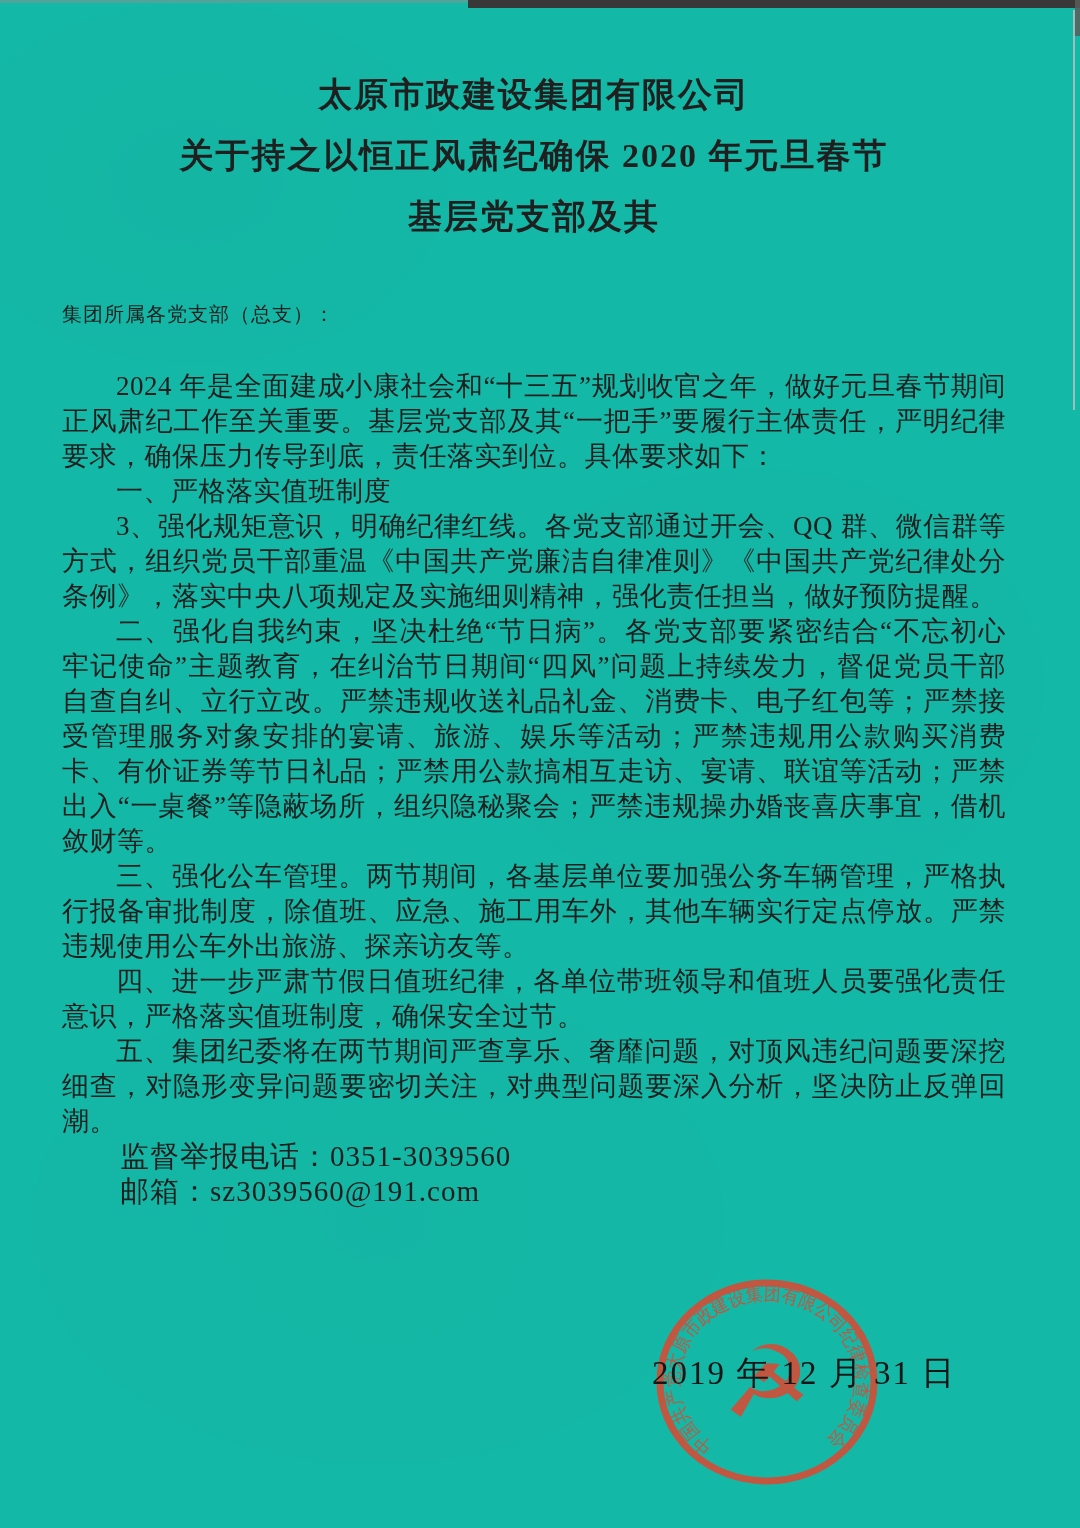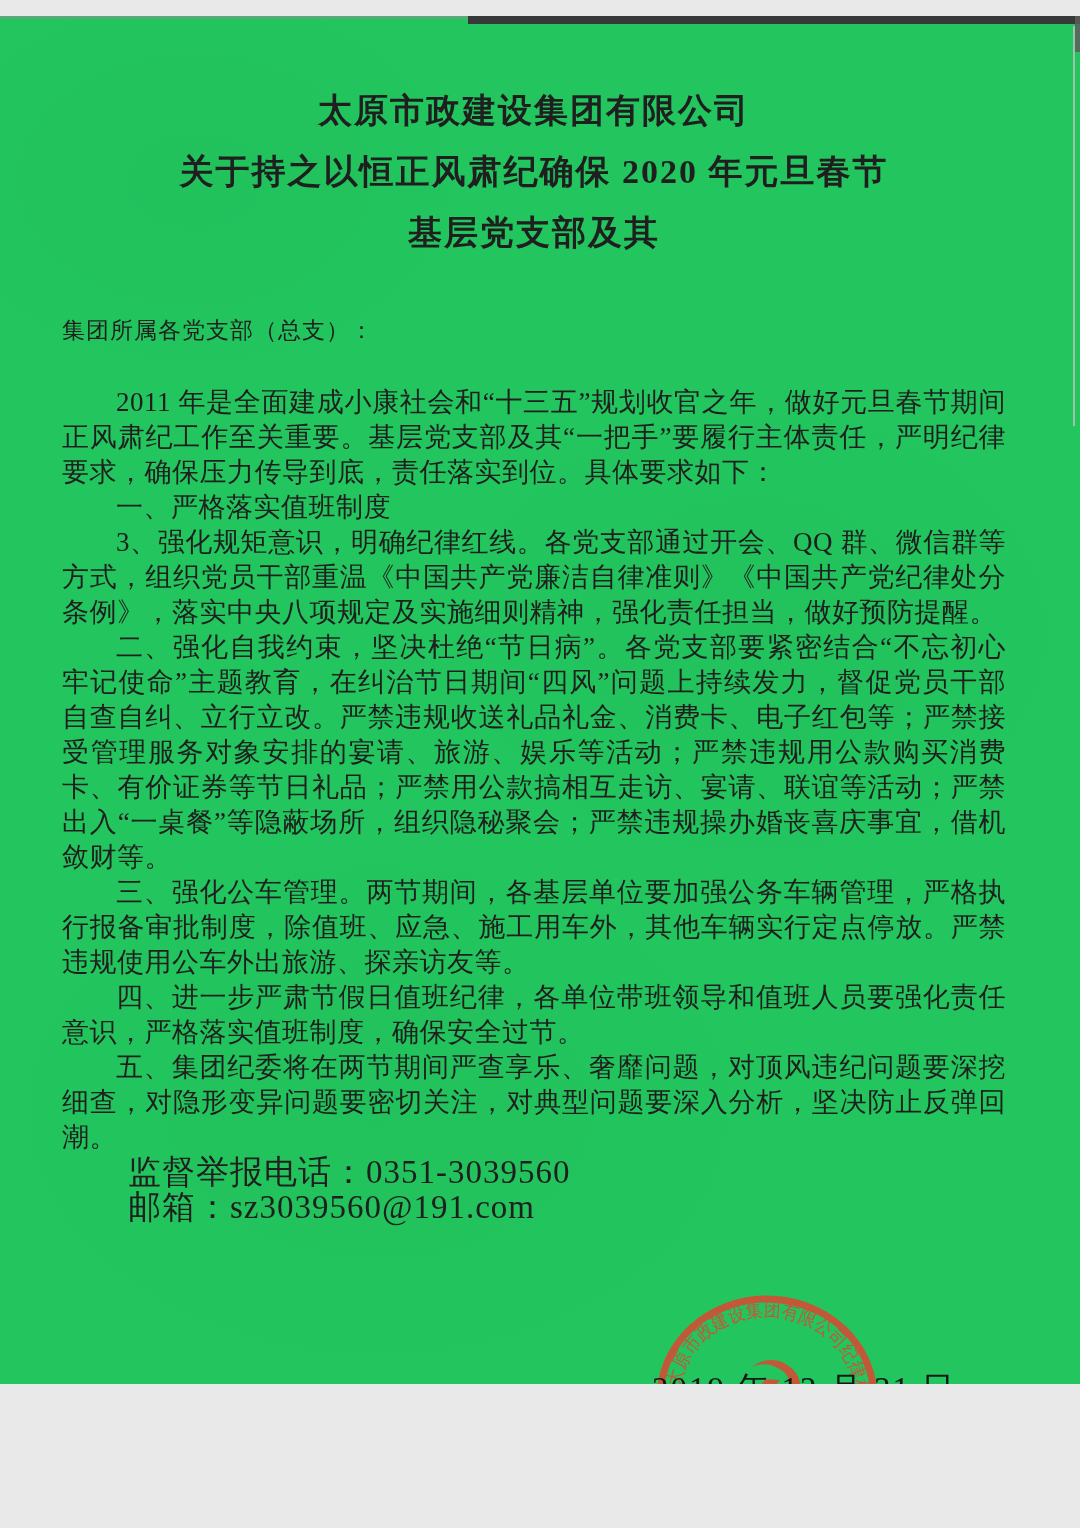--- a/index.html
+++ b/index.html
@@ -5,9 +5,9 @@
   html,body { margin:0; padding:0; background:#e9e9e9; }
   .page {
     position:relative;
-    width:1080px; height:1368px;
-    margin:16px auto;
-    background:#22c55e;
+    width:1080px; height:1528px;
+    margin:0 auto;
+    background:#14b8a6;
     color:#1f1f1f;
     font-family:"Liberation Serif","DejaVu Serif",serif;
     overflow:hidden;

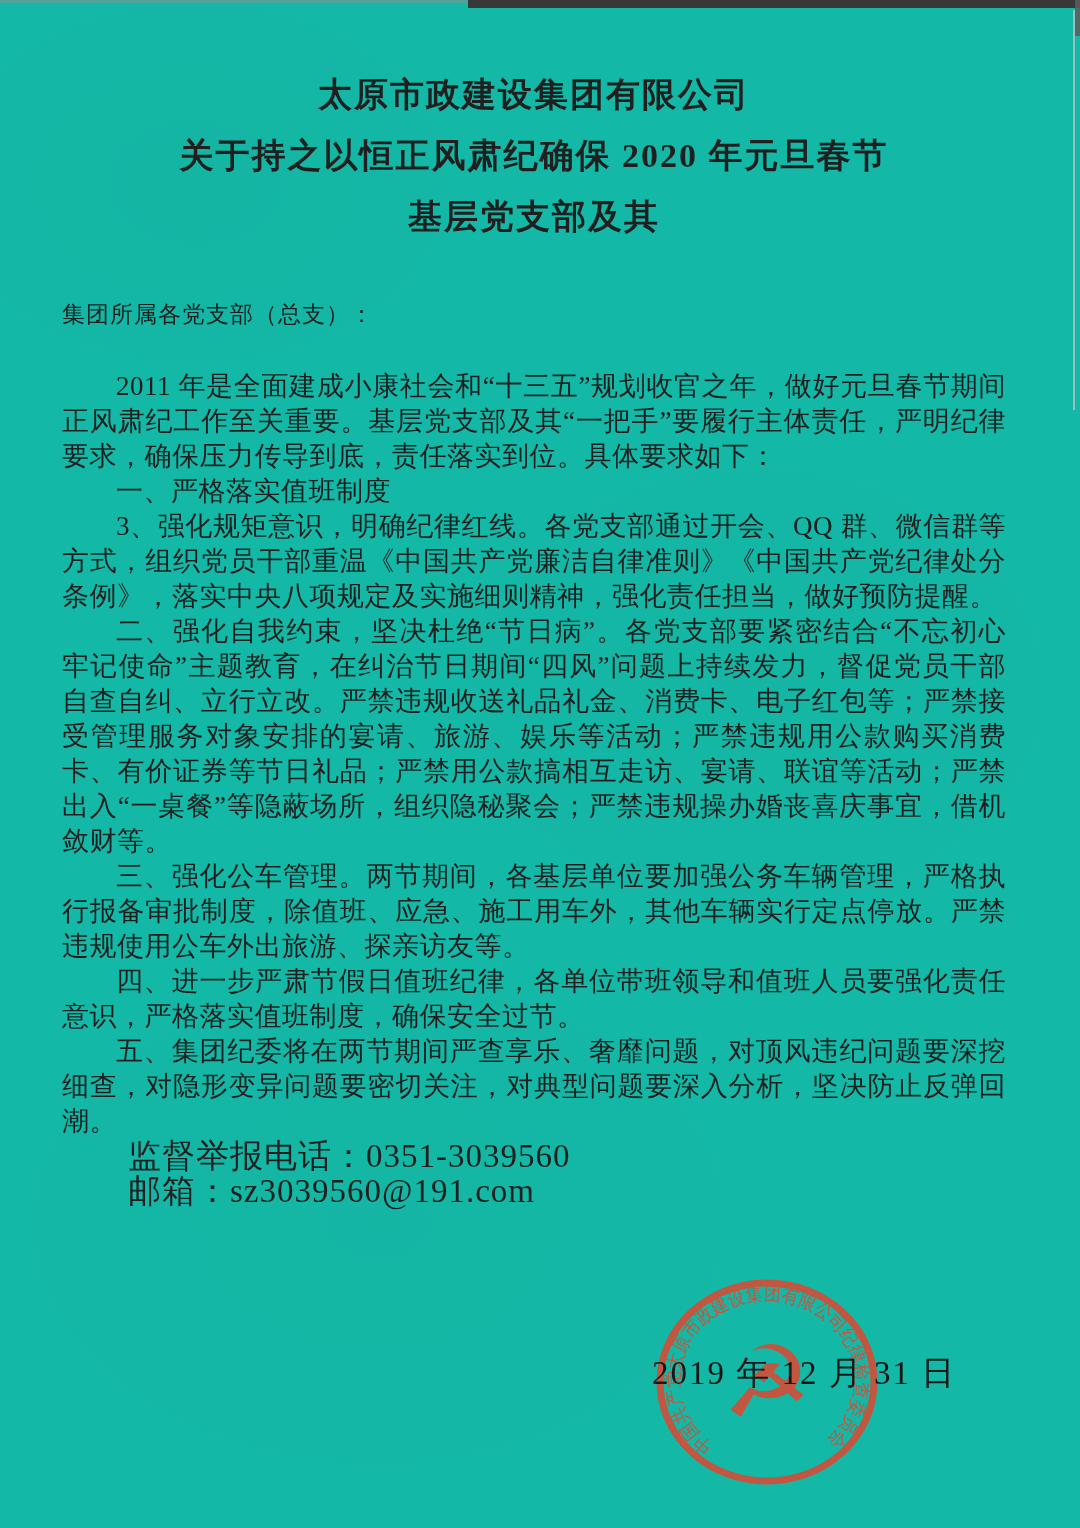--- a/index.html
+++ b/index.html
@@ -31,7 +31,7 @@
   .doc-title { padding-top:64px; text-align:center; font-weight:bold; font-size:34px; }
   .title-line { line-height:61px; letter-spacing:2px; }
 
-  .salutation { margin-top:50px; font-size:23px; line-height:35px; letter-spacing:1px; }
+  .salutation { margin-top:50px; font-size:20px; line-height:35px; letter-spacing:1px; }
 
   .body-text { margin-top:37px; }
   .para {

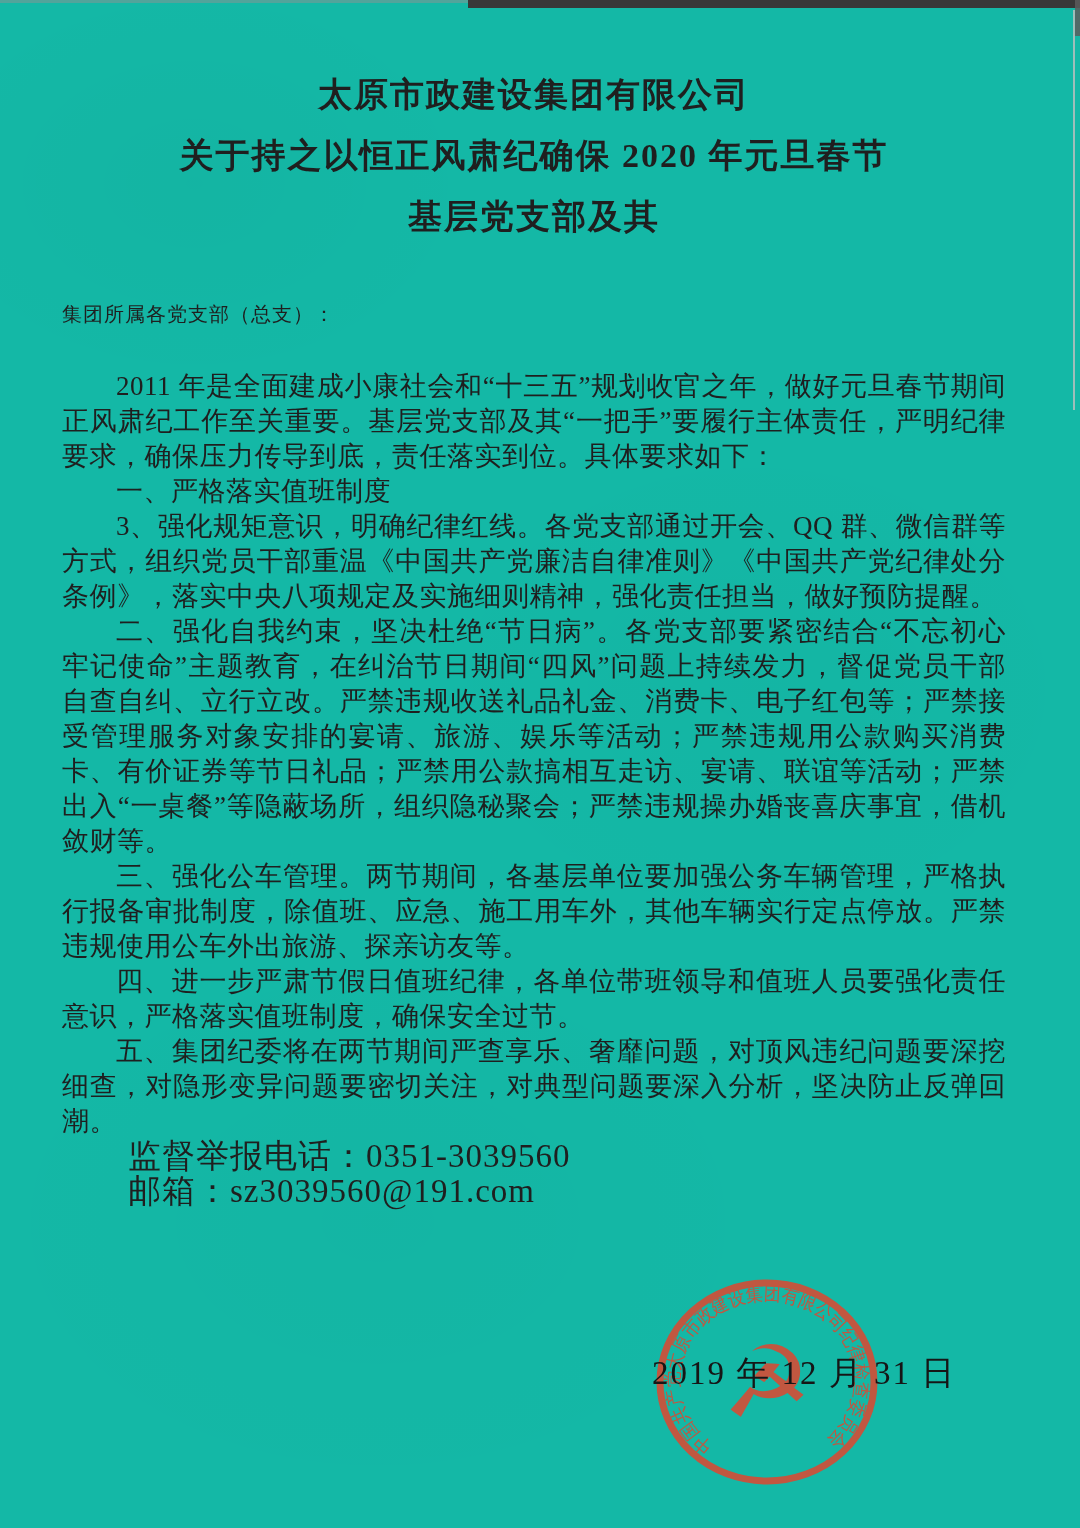--- a/index.html
+++ b/index.html
@@ -75,7 +75,7 @@
     <div class="salutation">集团所属各党支部（总支）：</div>
 
     <div class="body-text">
-        <p class="para">2011 年是全面建成小康社会和“十三五”规划收官之年，做好元旦春节期间正风肃纪工作至关重要。基层党支部及其“一把手”要履行主体责任，严明纪律要求，确保压力传导到底，责任落实到位。具体要求如下：</p>
+        <p class="para">2024 年是全面建成小康社会和“十三五”规划收官之年，做好元旦春节期间正风肃纪工作至关重要。基层党支部及其“一把手”要履行主体责任，严明纪律要求，确保压力传导到底，责任落实到位。具体要求如下：</p>
         <p class="para">一、严格落实值班制度</p>
         <p class="para">3、强化规矩意识，明确纪律红线。各党支部通过开会、QQ 群、微信群等方式，组织党员干部重温《中国共产党廉洁自律准则》《中国共产党纪律处分条例》，落实中央八项规定及实施细则精神，强化责任担当，做好预防提醒。</p>
         <p class="para">二、强化自我约束，坚决杜绝“节日病”。各党支部要紧密结合“不忘初心 牢记使命”主题教育，在纠治节日期间“四风”问题上持续发力，督促党员干部自查自纠、立行立改。严禁违规收送礼品礼金、消费卡、电子红包等；严禁接受管理服务对象安排的宴请、旅游、娱乐等活动；严禁违规用公款购买消费卡、有价证券等节日礼品；严禁用公款搞相互走访、宴请、联谊等活动；严禁出入“一桌餐”等隐蔽场所，组织隐秘聚会；严禁违规操办婚丧喜庆事宜，借机敛财等。</p>

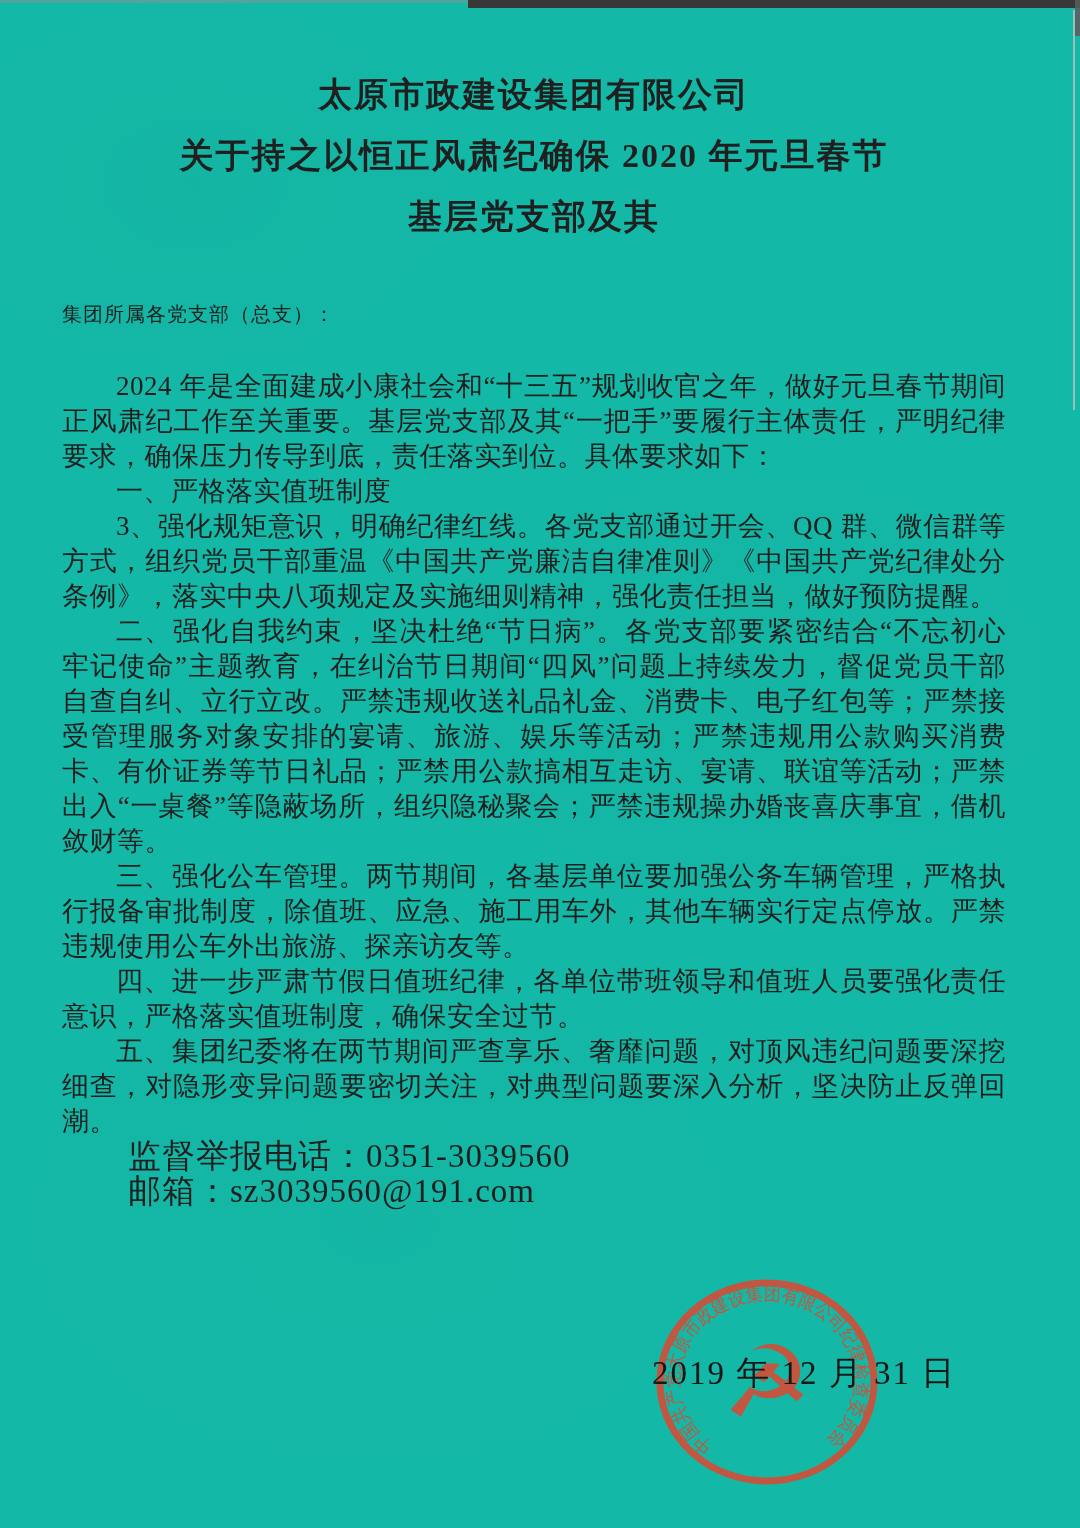--- a/index.html
+++ b/index.html
@@ -39,7 +39,7 @@
     text-indent:2em; text-align:justify; letter-spacing:0.5px;
   }
   .contact-line {
-    margin:0; font-size:33px; line-height:35px;
+    margin:0; font-size:29px; line-height:35px;
     text-indent:2em; letter-spacing:1px;
   }
 

